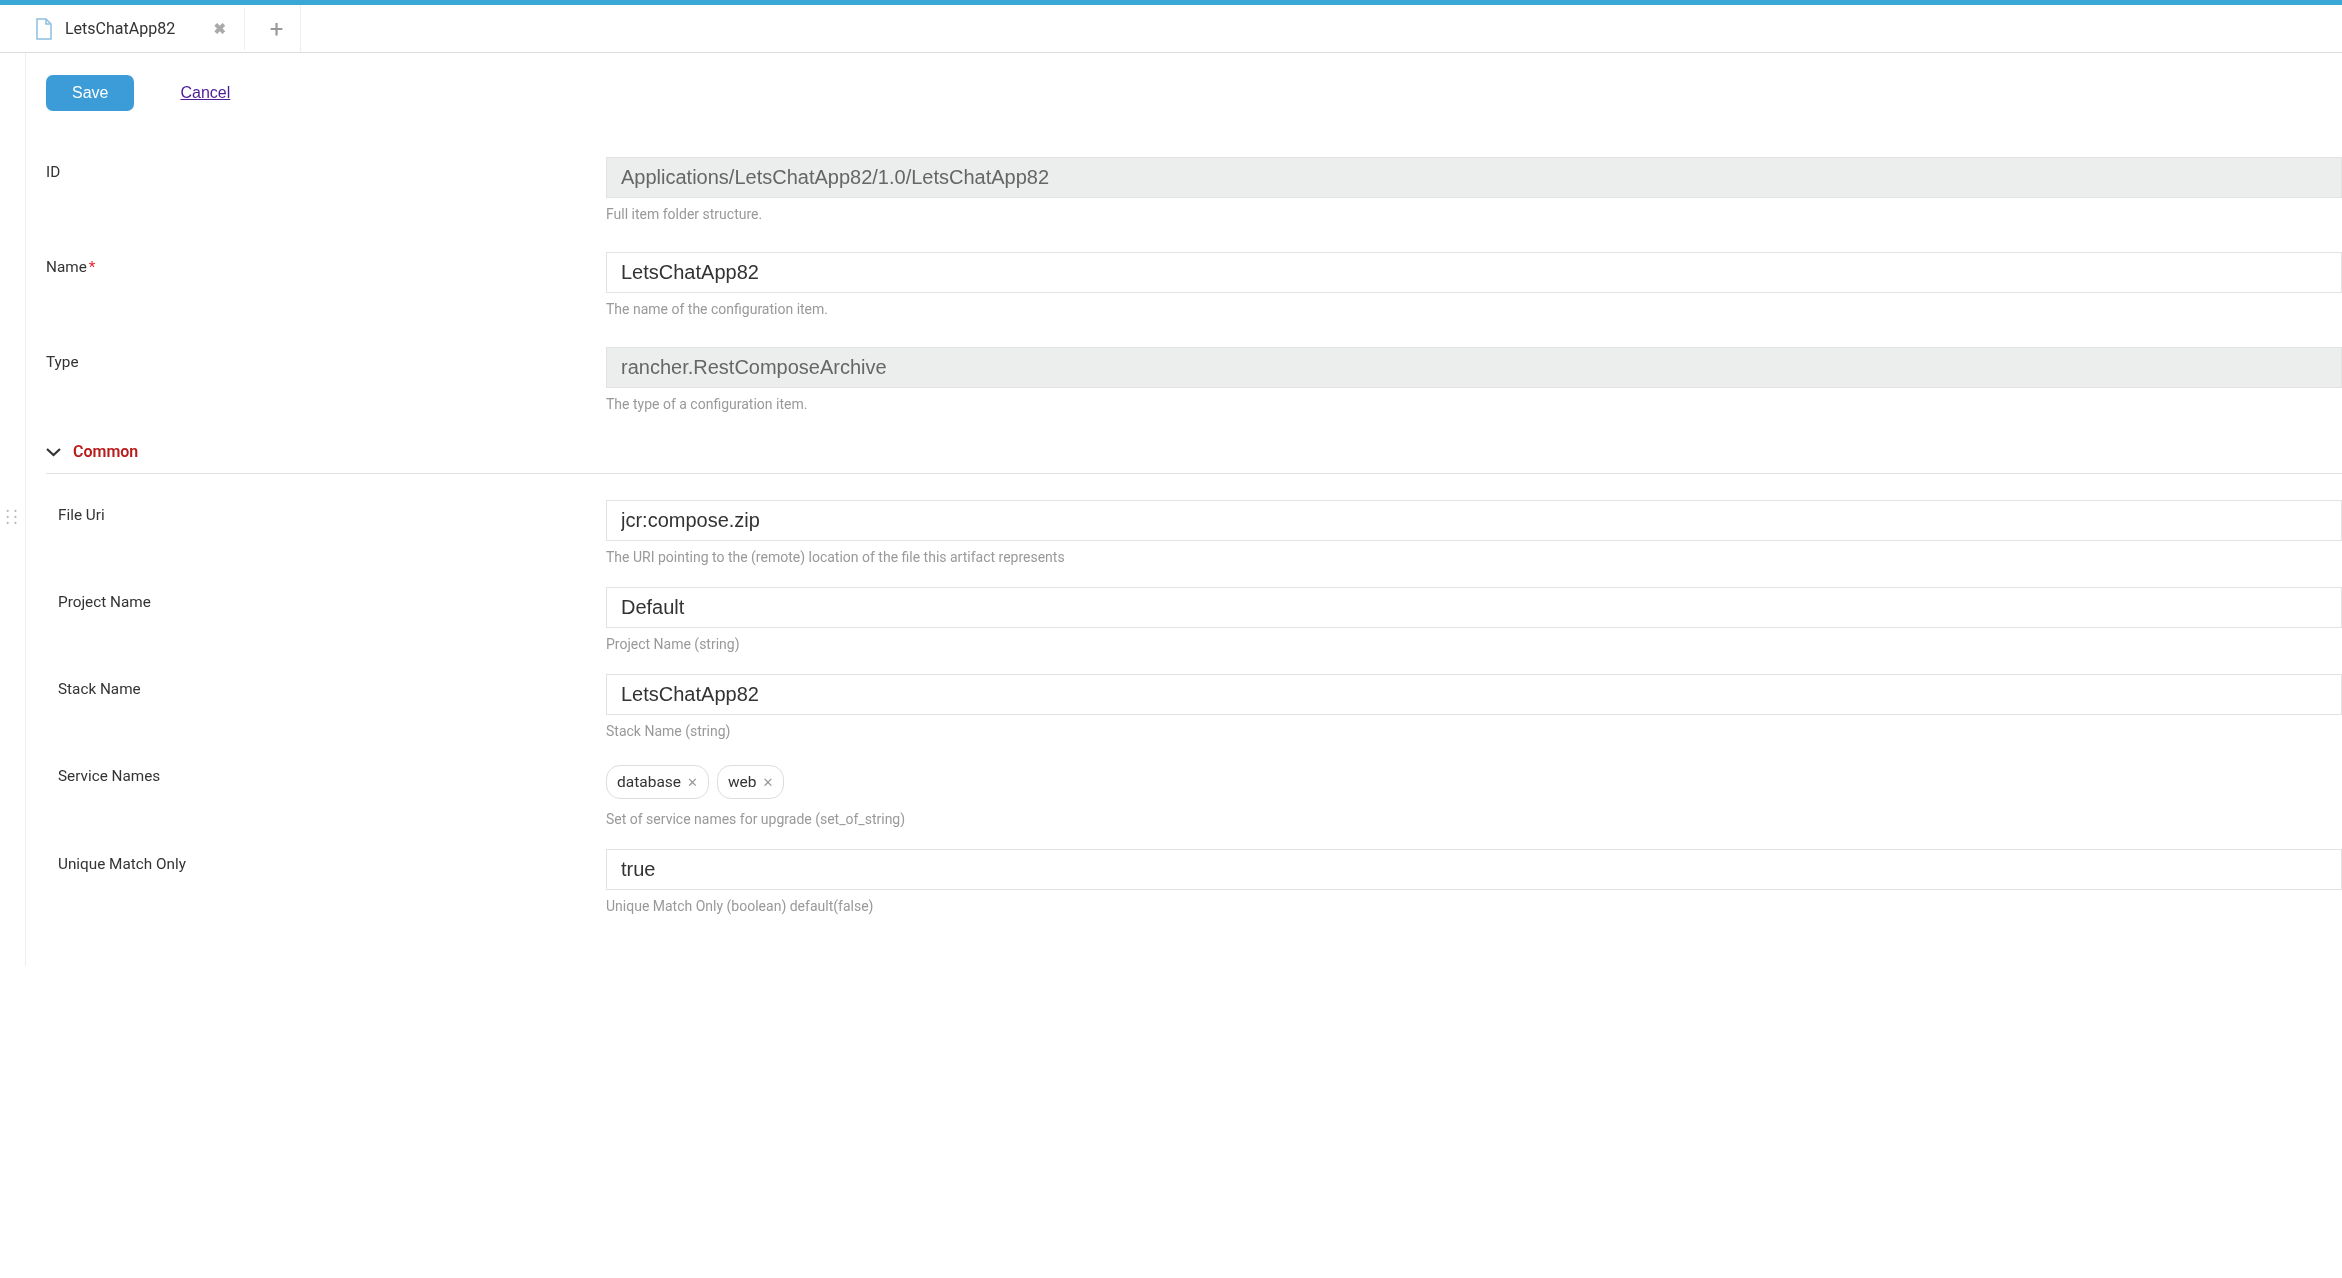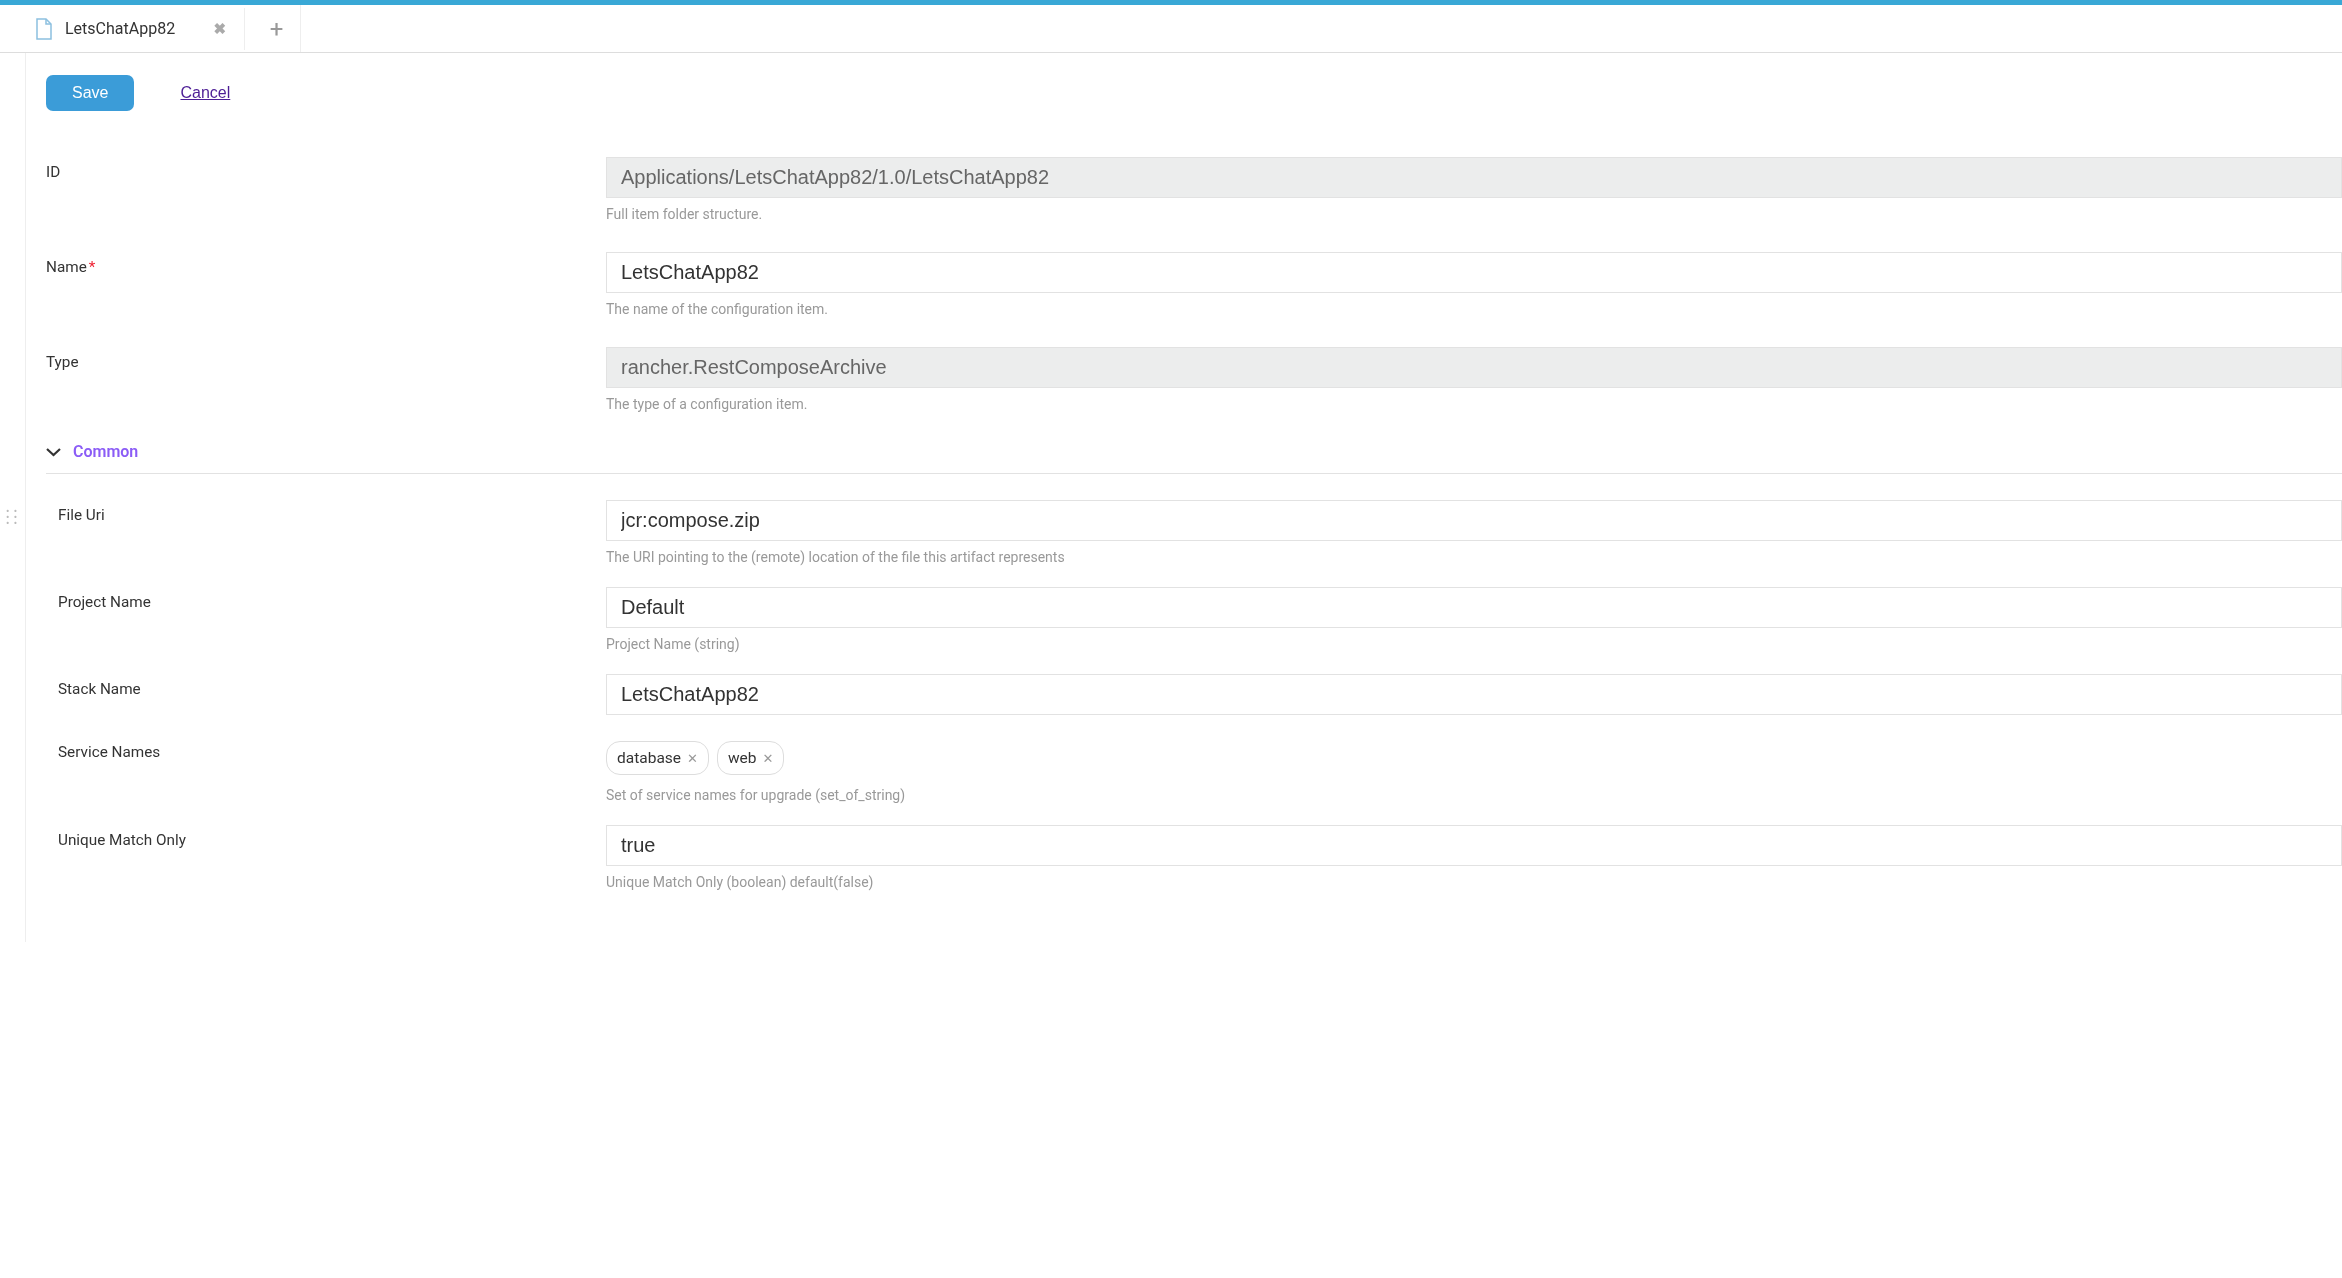--- a/index.html
+++ b/index.html
@@ -128,7 +128,7 @@
     .section-title {
       font-weight: 600;
       font-size: 16px;
-      color: #8b5cf6;
+      color: #b91c1c;
     }
     .form-subrow {
       display: flex;

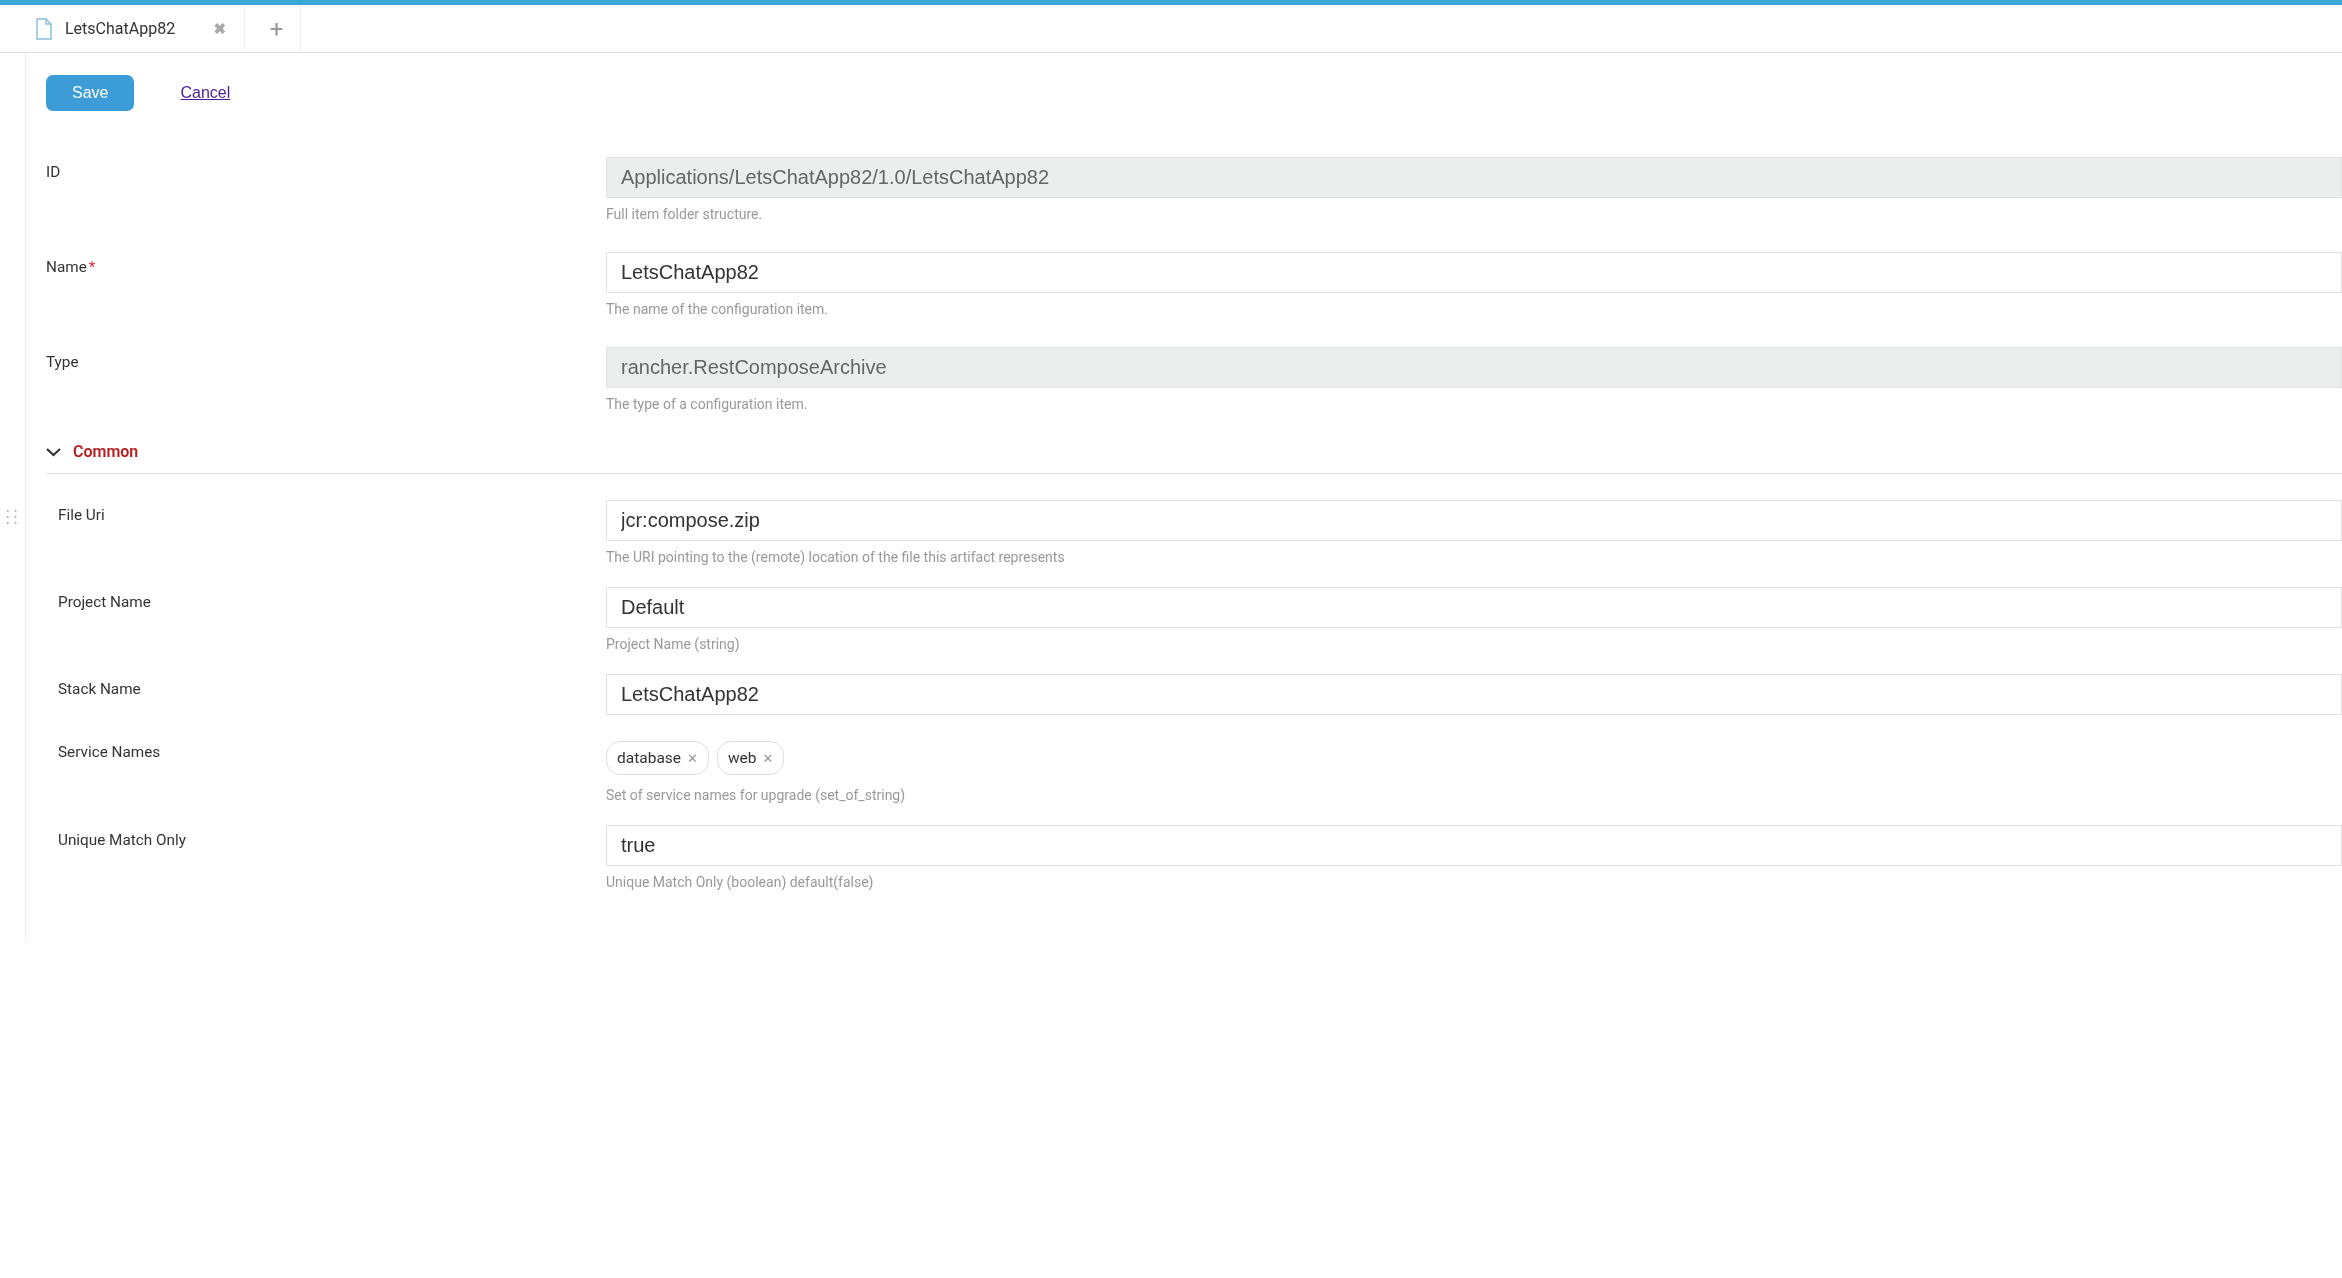--- a/index.html
+++ b/index.html
@@ -258,6 +258,7 @@
     <div class="label-col">Stack Name</div>
     <div class="value-col">
       <input type="text" class="text-input" value="LetsChatApp82" style="">
+      <div class="hint">Stack Name (string)</div>
     </div>
   </div>
 

